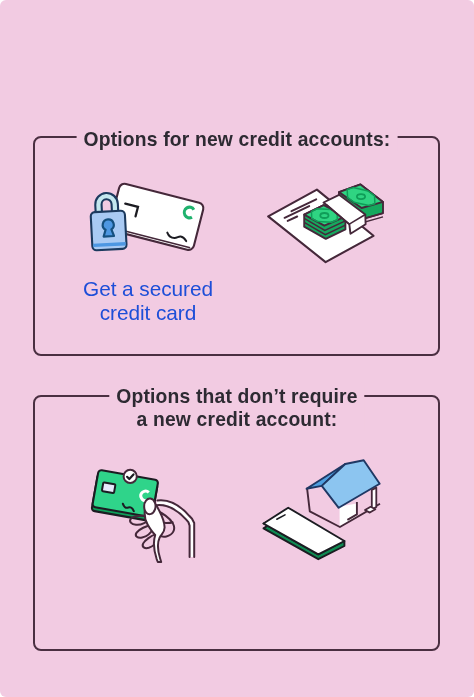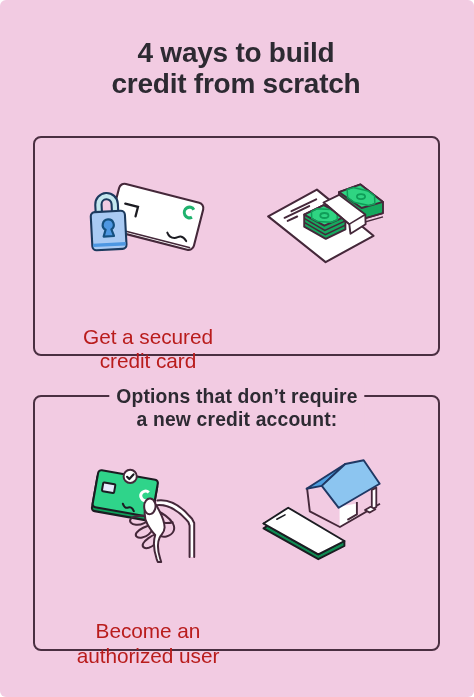--- a/index.html
+++ b/index.html
@@ -28,8 +28,6 @@
 
 <div class="card">
 
-  <div class="title">4 ways to build
-credit from scratch</div>
 
   <div class="box" id="box1"></div>
 

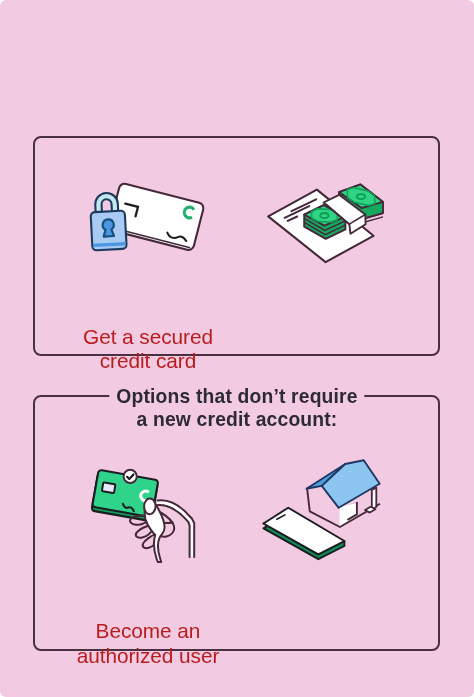--- a/index.html
+++ b/index.html
@@ -30,6 +30,7 @@
 
 
   <div class="box" id="box1"></div>
+  <div class="boxhead" id="head1">Options for new credit accounts:</div>
 
   <div class="box" id="box2"></div>
   <div class="boxhead" id="head2">Options that don’t require

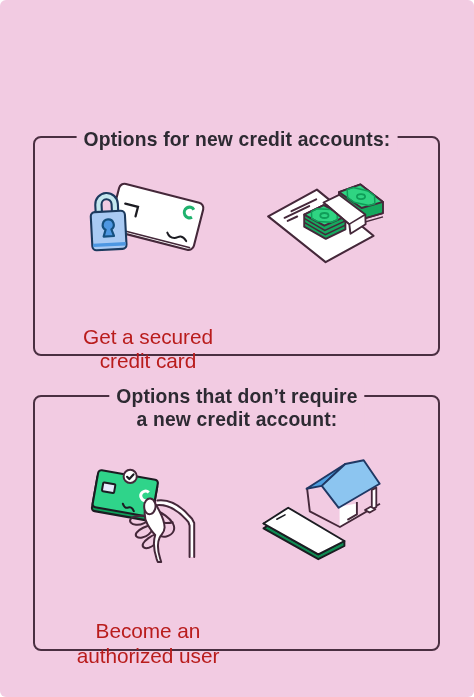--- a/index.html
+++ b/index.html
@@ -18,8 +18,8 @@
            white-space:pre;letter-spacing:0.18px;}
   #head1{left:237px;top:128px;transform:translateX(-50%);}
   #head2{left:237px;top:385px;transform:translateX(-50%);}
-  .label{position:absolute;text-align:center;font-size:20.8px;color:#b91c1c;
-         line-height:24.8px;white-space:pre-line;letter-spacing:-0.05px;margin-top:48px;}
+  .label{position:absolute;text-align:center;font-size:20.8px;color:#1d4ed8;
+         line-height:24.8px;white-space:pre-line;letter-spacing:-0.05px;}
   .icon{position:absolute;}
   svg{display:block;overflow:visible;}
 </style>

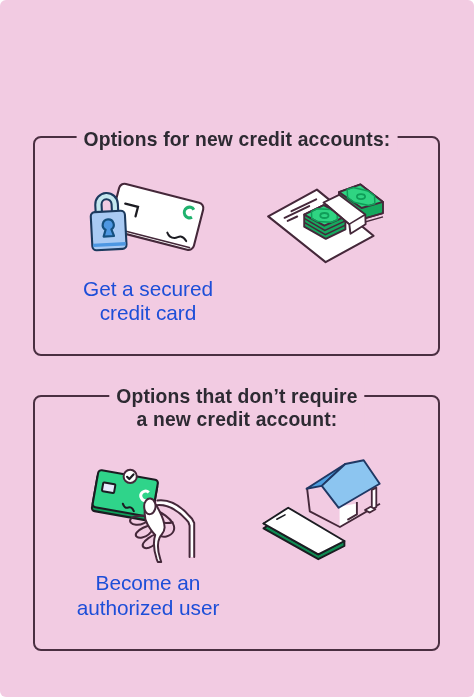--- a/index.html
+++ b/index.html
@@ -119,8 +119,6 @@
     </g>
   </svg>
 
-  <div class="label" id="lab3" style="left:48px;top:571px;width:200px">Become an
-authorized user</div>
   <svg class="icon" id="ic4" style="left:0;top:0" width="474" height="697" viewBox="0 0 474 697">
     <g>
       <path d="M288.2 512.6 L263.5 528.4 L318.3 559.2 L344.4 546.0 L344.4 541.0 L318.3 554.4 L263.5 523.5 Z" fill="#0f8a52" stroke="#1c1c22" stroke-width="1.9" stroke-linejoin="round"></path>

